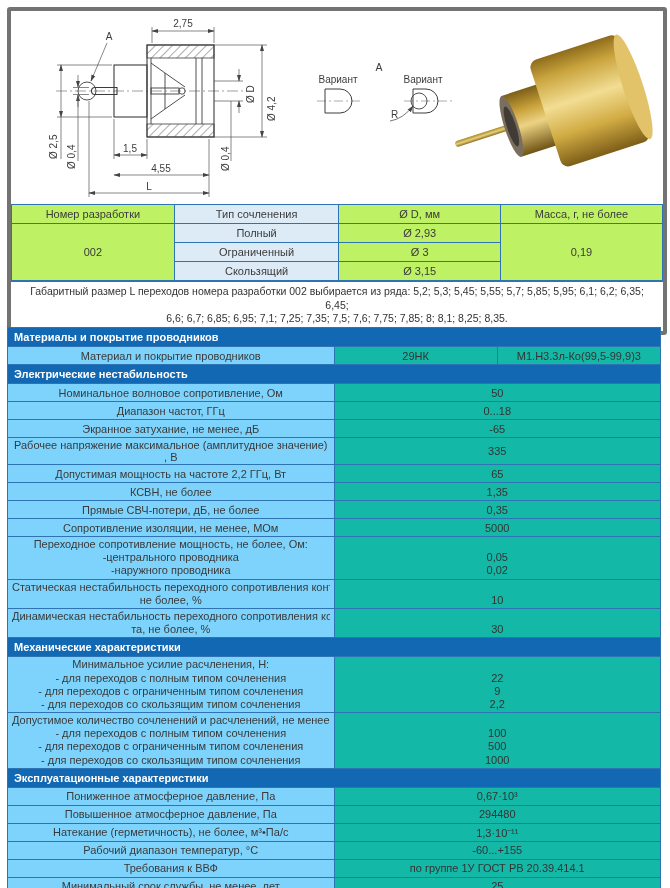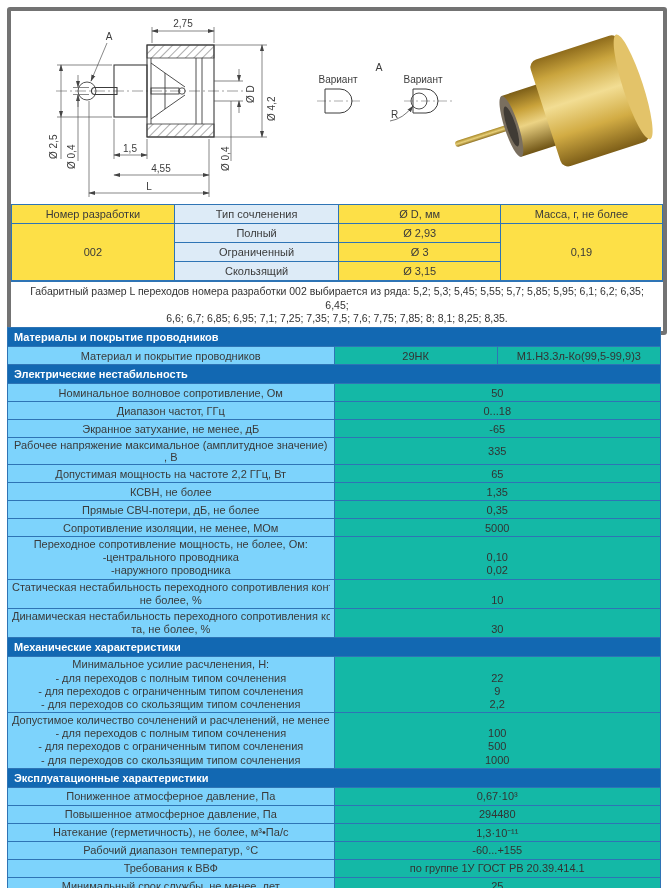--- a/index.html
+++ b/index.html
@@ -9,7 +9,7 @@
   .draw-area{height:193px;background:#fff;}
   table{border-collapse:collapse;width:100%;table-layout:fixed;}
   .spec td{border:1px solid #2e74b5;height:16px;font-size:11px;text-align:center;vertical-align:middle;
-           padding:1px 2px;color:#3a3a3a;background:#fde047;overflow:hidden;white-space:nowrap;}
+           padding:1px 2px;color:#3a3a3a;background:#bef264;overflow:hidden;white-space:nowrap;}
   .spec td.typ{background:#ddebf7;text-align:center;}
   .note-box{border-top:1px solid #2e74b5;padding:3px 14px 5px 14px;text-align:center;font-size:10.5px;line-height:13.5px;color:#333;background:#fff;}
   .chars{position:absolute;left:7px;top:327px;width:654px;border:1px solid #2e74b5;}

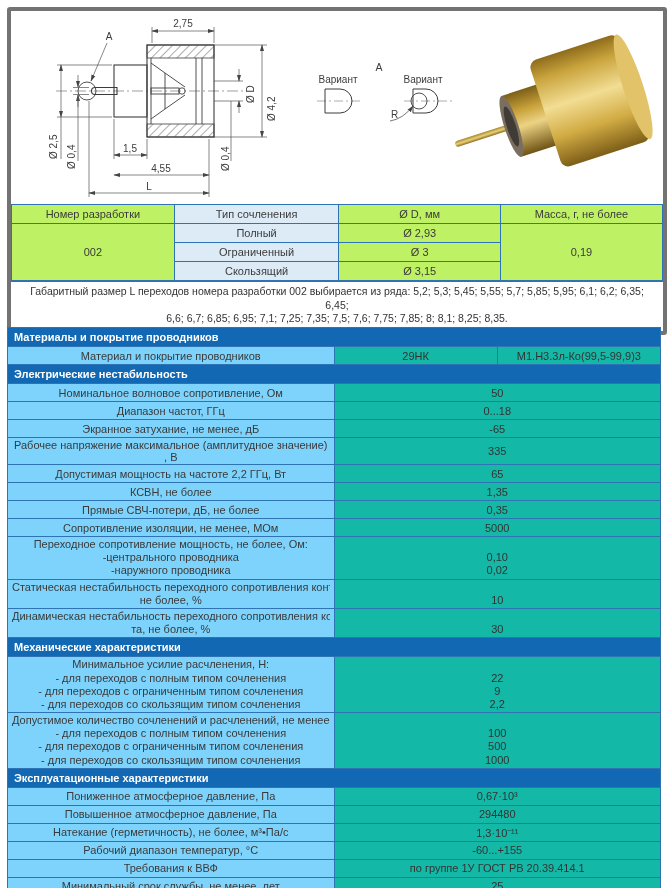--- a/index.html
+++ b/index.html
@@ -245,7 +245,7 @@
           </td>
           <td colspan="2" class="val top">
             <div class="ln"></div>
-            <div class="ln">0,10</div>
+            <div class="ln">0,05</div>
             <div class="ln">0,02</div>
           </td>
         </tr>

